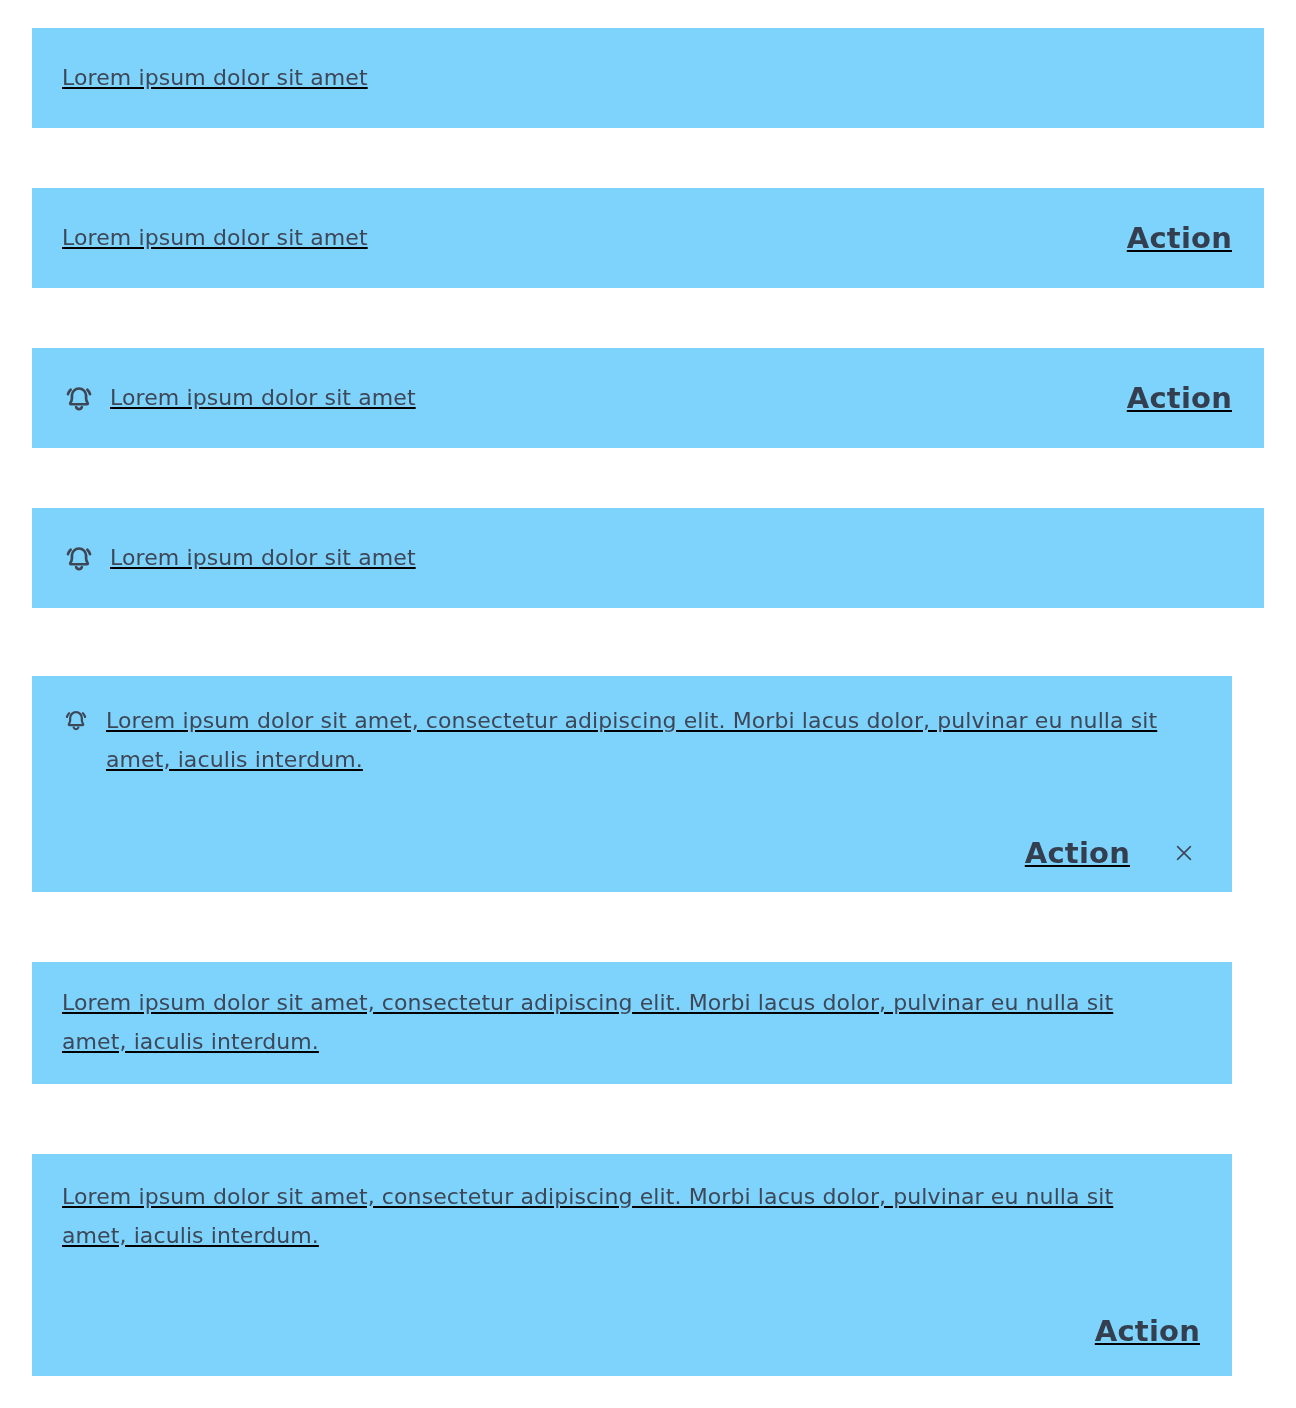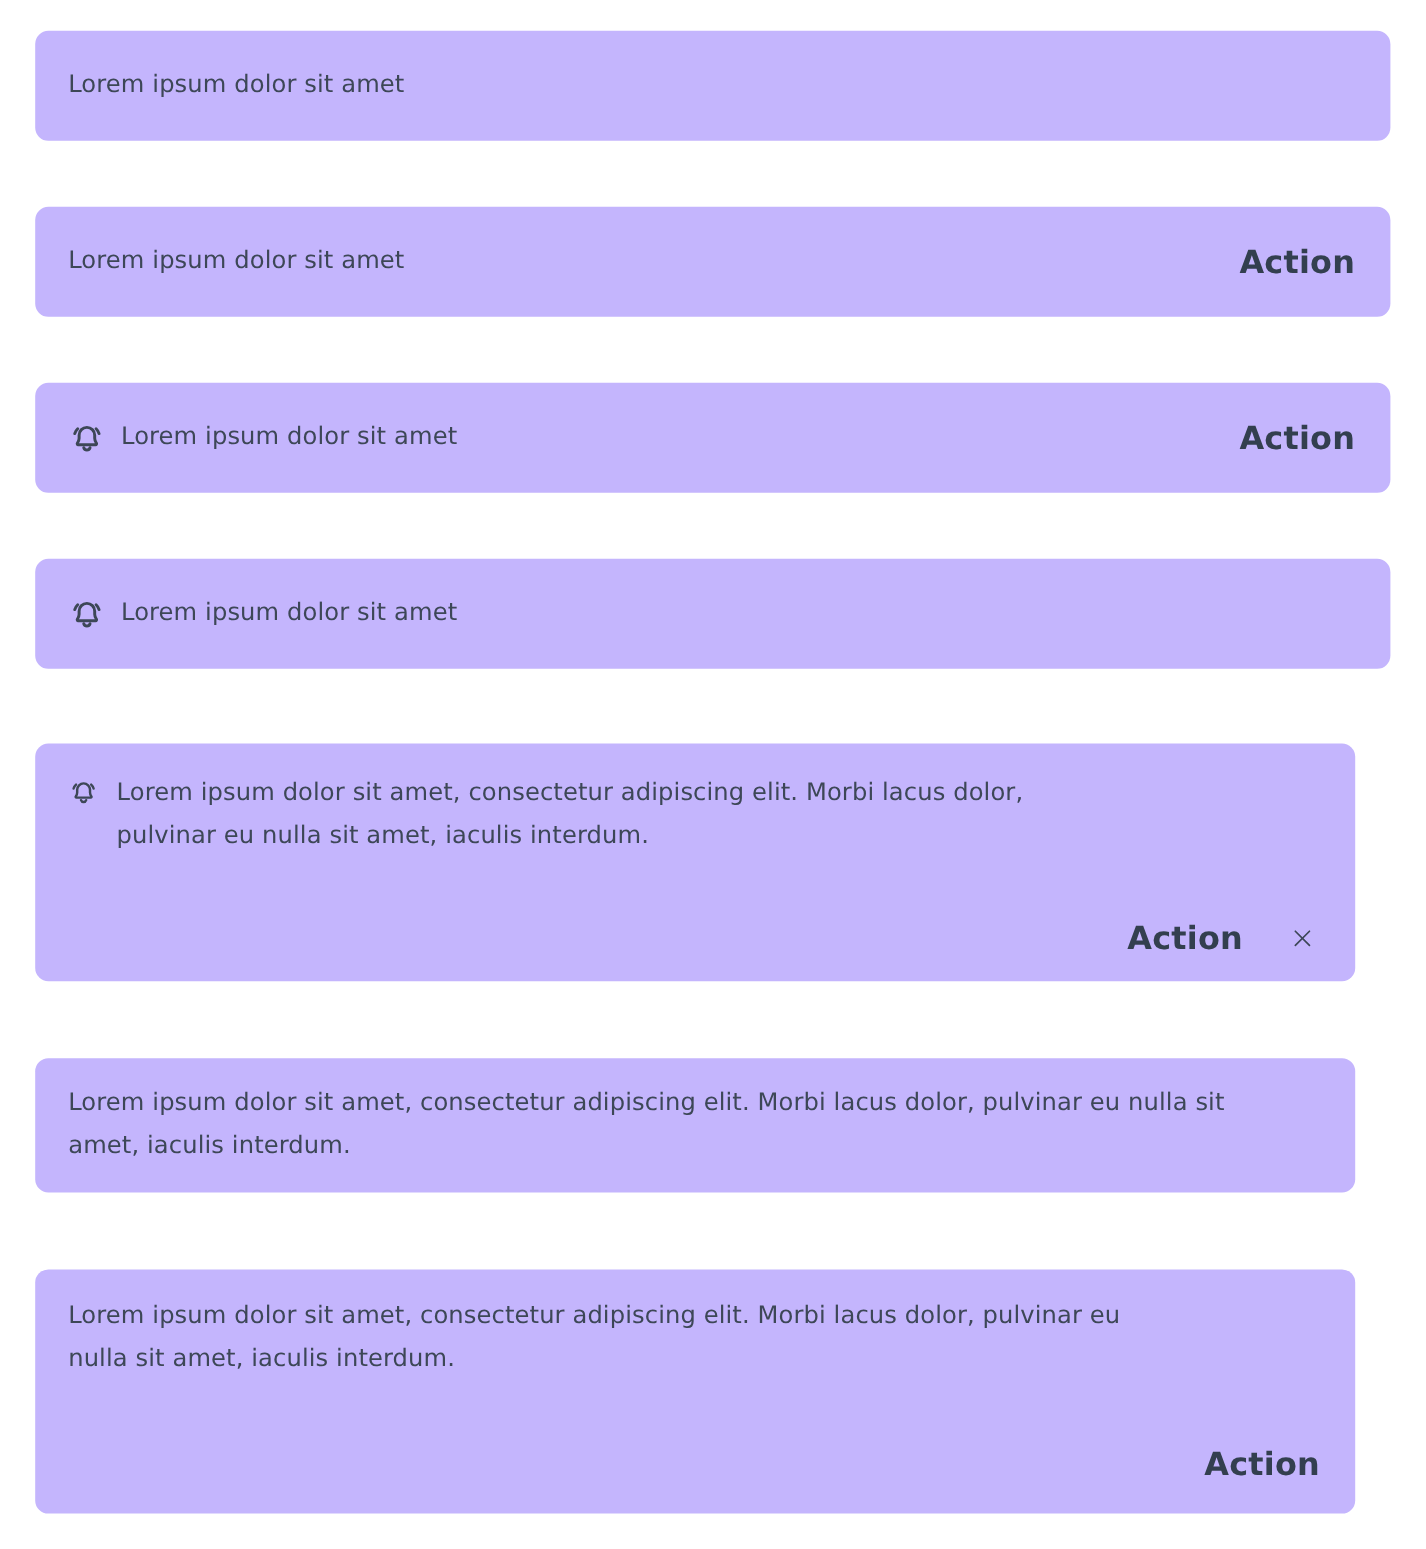--- a/index.html
+++ b/index.html
@@ -22,9 +22,10 @@
 
   .alert {
     position: absolute;
-    background: #c4b5fd;
-    border-radius: 12px;
+    background: #7dd3fc;
+    border-radius: 0;
     box-sizing: border-box;
+    text-decoration: underline;
   }
 
   

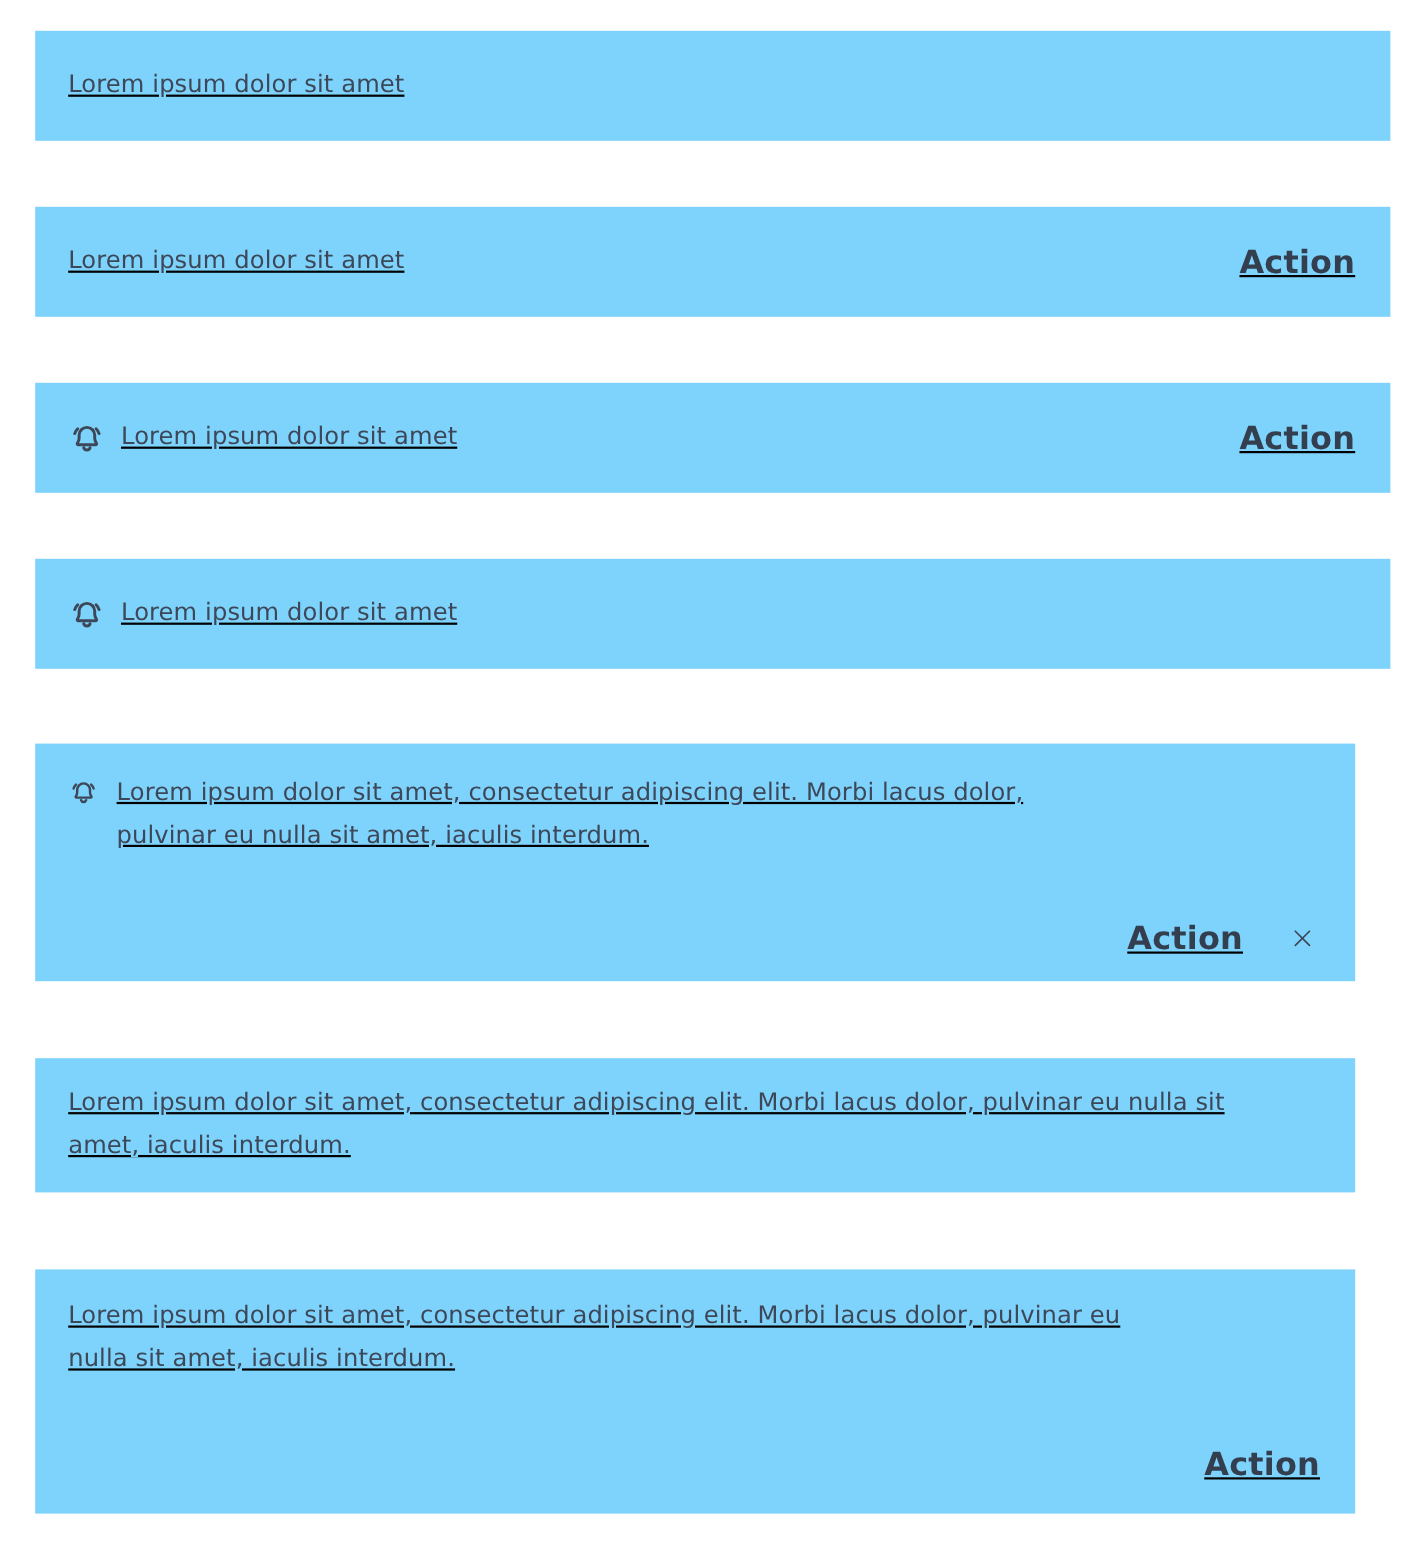--- a/index.html
+++ b/index.html
@@ -54,7 +54,7 @@
   
   .alert-block {
     display: flex;
-    flex-direction: row;
+    flex-direction: column;
   }
   .alert-block .body-row {
     display: flex;

